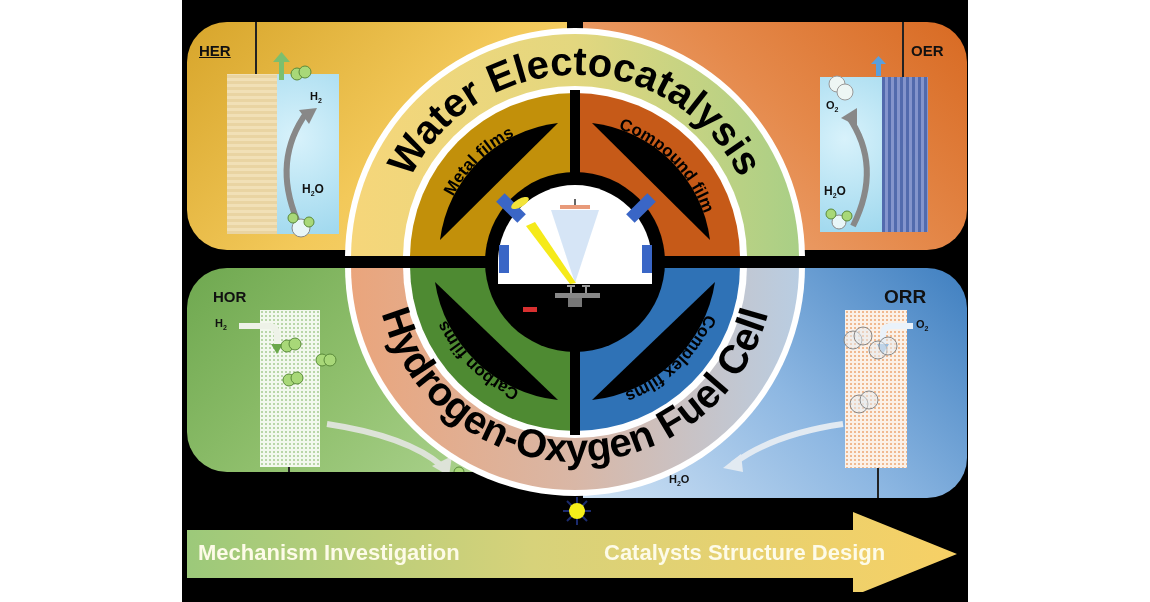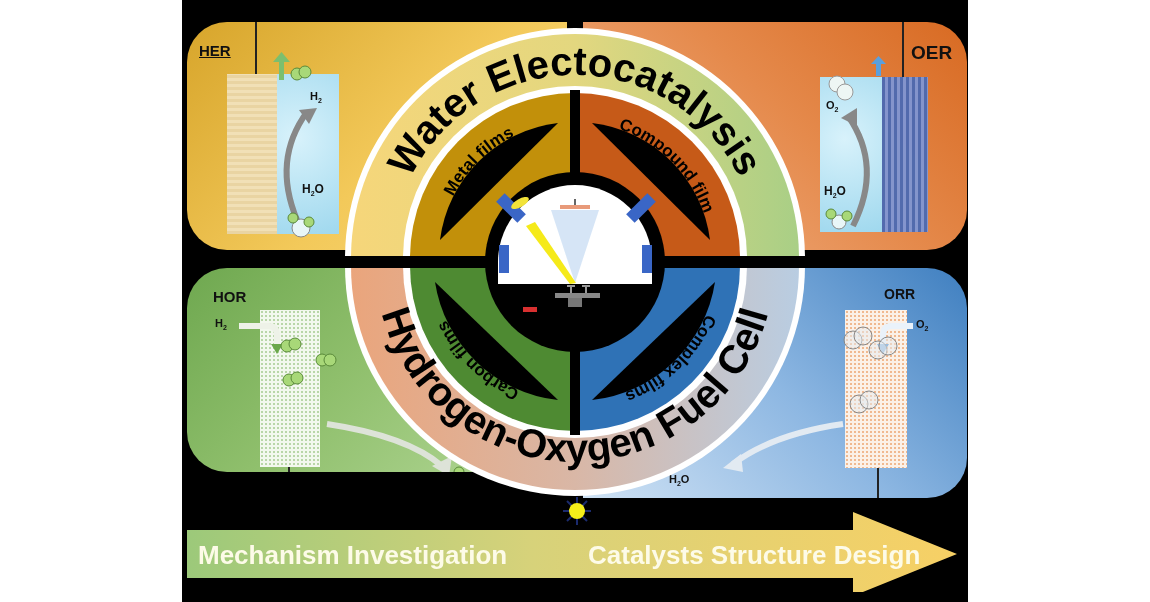--- a/index.html
+++ b/index.html
@@ -40,7 +40,7 @@
 
 <div class="panel" style="left:583px;top:22px;width:384px;height:228px;border-radius:0 40px 40px 0;background:linear-gradient(225deg,#d86a22 0%,#e58a4c 45%,#f2b48a 100%);">
   <div style="position:absolute;left:319px;top:0;width:2px;height:55px;background:#222;"></div>
-  <div class="lbl" style="left:328px;top:20px;font-size:19px;">OER</div>
+  <div class="lbl" style="left:328px;top:20px;font-size:15px;">OER</div>
   <div style="position:absolute;left:237px;top:55px;width:62px;height:155px;background:radial-gradient(circle at 40% 40%,#d8f2fb,#9fd8ee);"></div>
   <div style="position:absolute;left:299px;top:55px;width:46px;height:155px;background:repeating-linear-gradient(90deg,#4a6ab4 0 3px,#7f96d4 3px 6px),#4a6ab4;opacity:.95;"></div>
   <svg style="position:absolute;left:230px;top:34px" width="110" height="180">

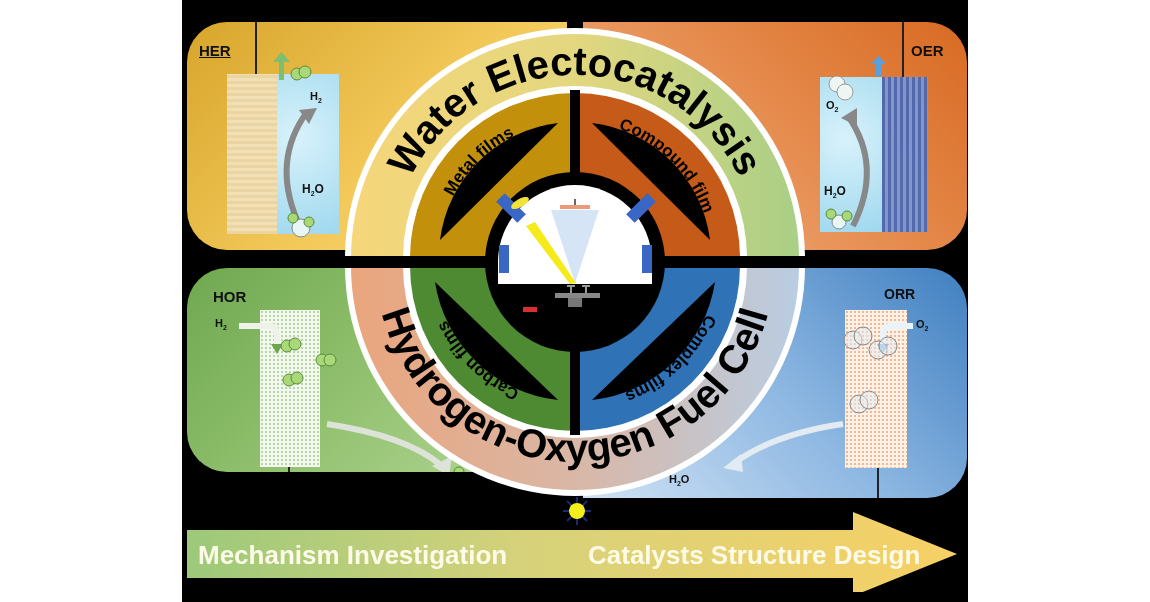--- a/index.html
+++ b/index.html
@@ -81,7 +81,7 @@
 </div>
 
 <div class="panel" style="left:583px;top:268px;width:384px;height:230px;border-radius:0 40px 40px 0;background:linear-gradient(225deg,#3f7fc0 0%,#8db7e2 50%,#cfe2f4 100%);">
-  <div class="lbl" style="left:301px;top:18px;font-size:14px;">ORR</div>
+  <div class="lbl" style="left:301px;top:18px;font-size:19px;">ORR</div>
   <div class="small" style="left:333px;top:50px;"><span>O</span><sub>2</sub></div>
   <div style="position:absolute;left:262px;top:42px;width:62px;height:158px;background:radial-gradient(#f0b990 1px,transparent 1.5px) 0 0/4px 4px,#fbf1e8;"></div>
   <div style="position:absolute;left:294px;top:200px;width:2px;height:30px;background:#222;"></div>

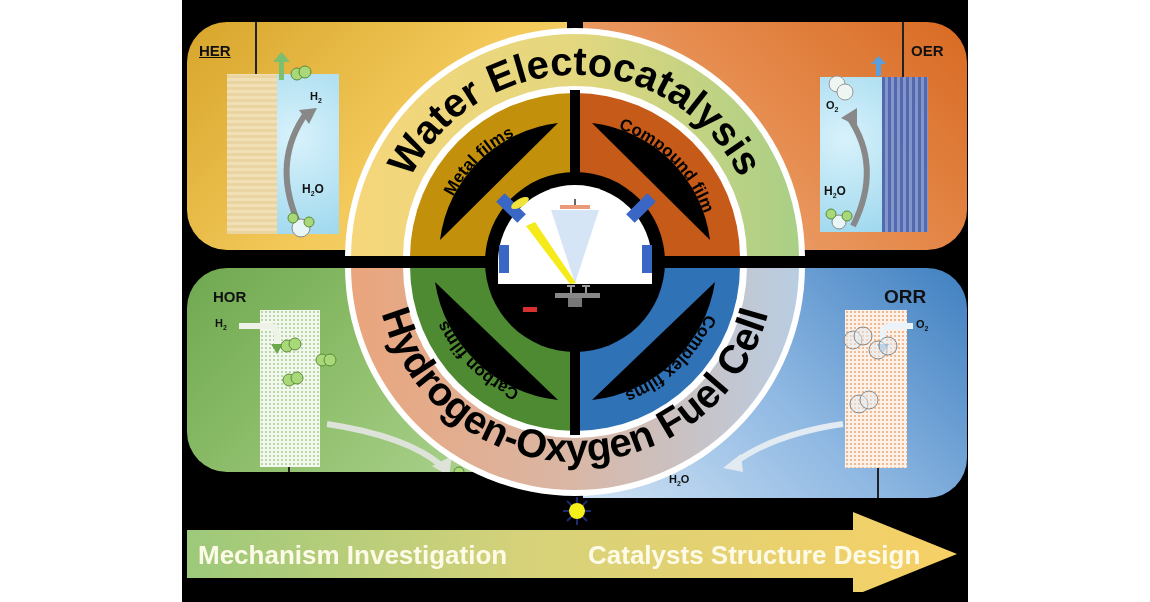--- a/index.html
+++ b/index.html
@@ -11,7 +11,7 @@
   .small sub{font-size:7px;}
   svg text{font-family:"Liberation Sans",sans-serif;font-weight:bold;}
   #banner{position:absolute;left:187px;top:512px;width:780px;height:80px;}
-  .bt{position:absolute;top:540px;color:#fdfbe8;font-weight:bold;font-size:26px;font-family:"Liberation Sans",sans-serif;}
+  .bt{position:absolute;top:540px;color:#fdfbe8;font-weight:bold;font-size:22px;font-family:"Liberation Sans",sans-serif;}
 </style>
 </head>
 <body>

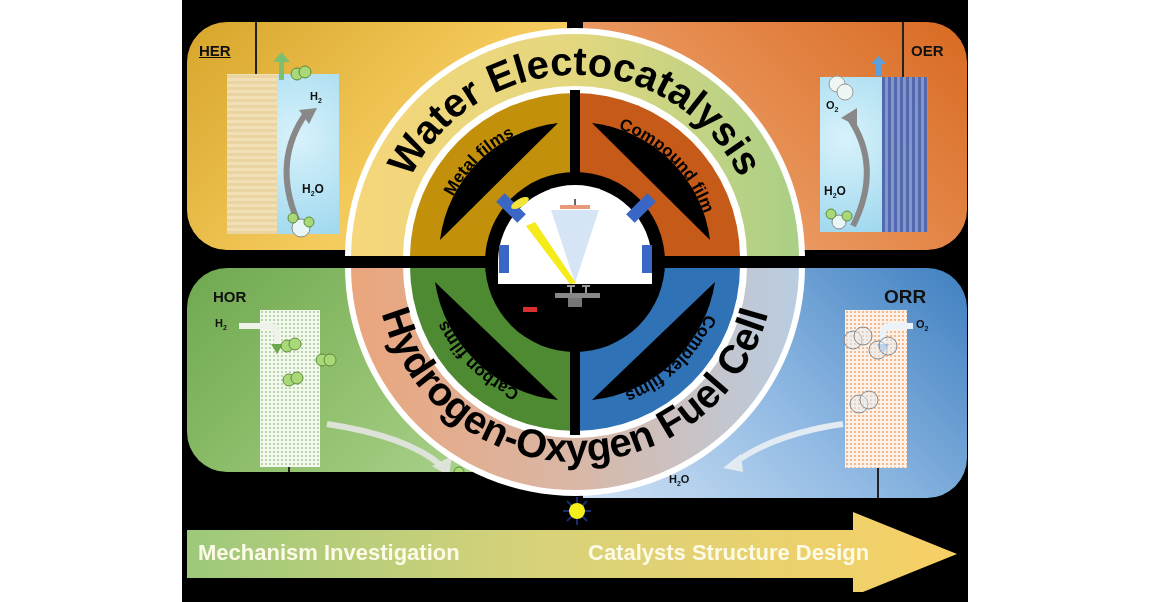--- a/index.html
+++ b/index.html
@@ -190,6 +190,6 @@
   <polygon points="0,18 666,18 666,0 770,42 666,84 666,66 0,66" fill="url(#gArr)"></polygon>
 </svg>
 <div class="bt" style="left:198px;">Mechanism Investigation</div>
-<div class="bt" style="left:588px;">Catalysts Structure Design</div>
+<div class="bt" style="left:604px;">Catalysts Structure Design</div>
 
 </body></html>

